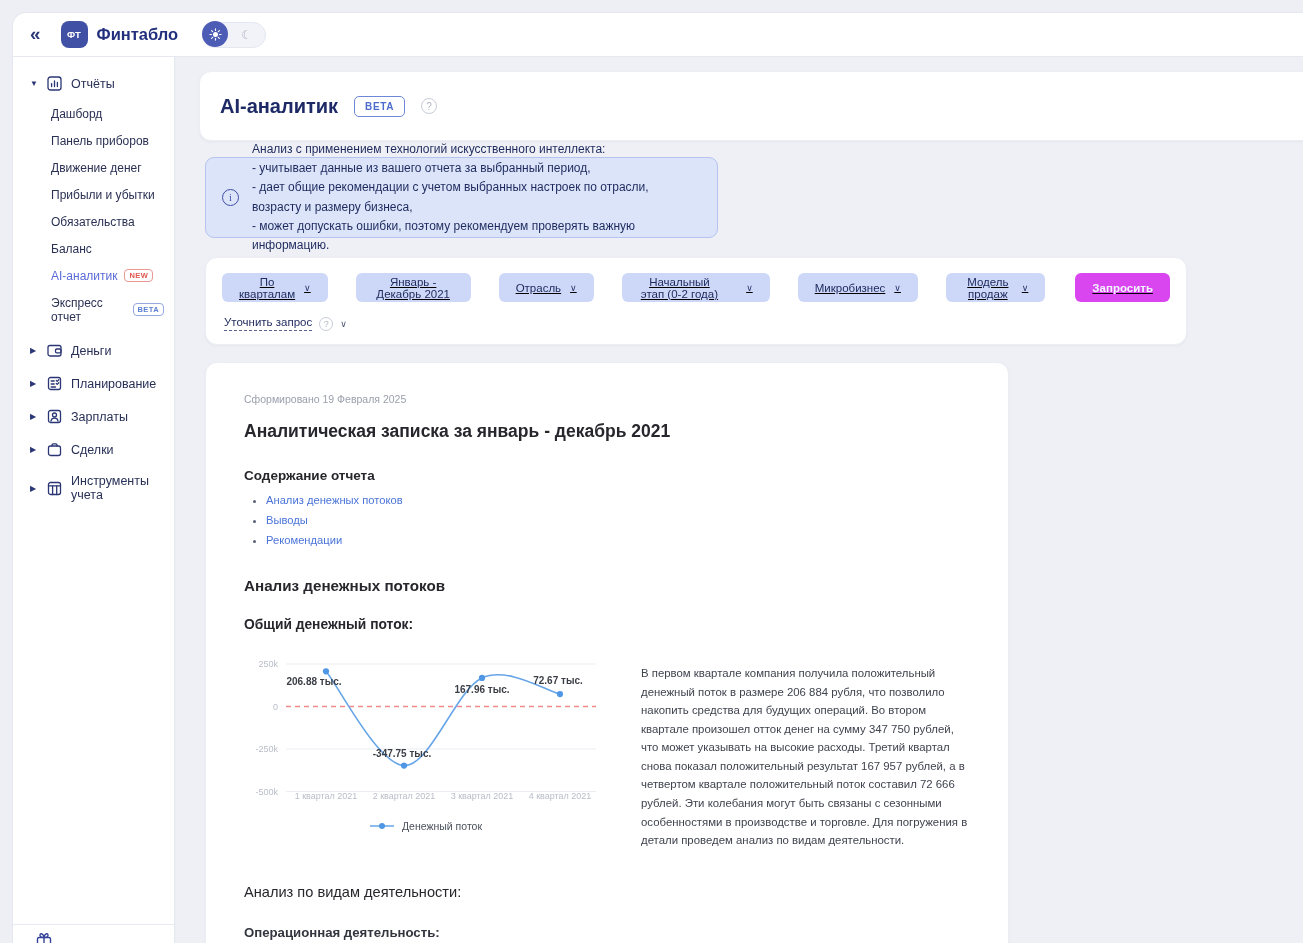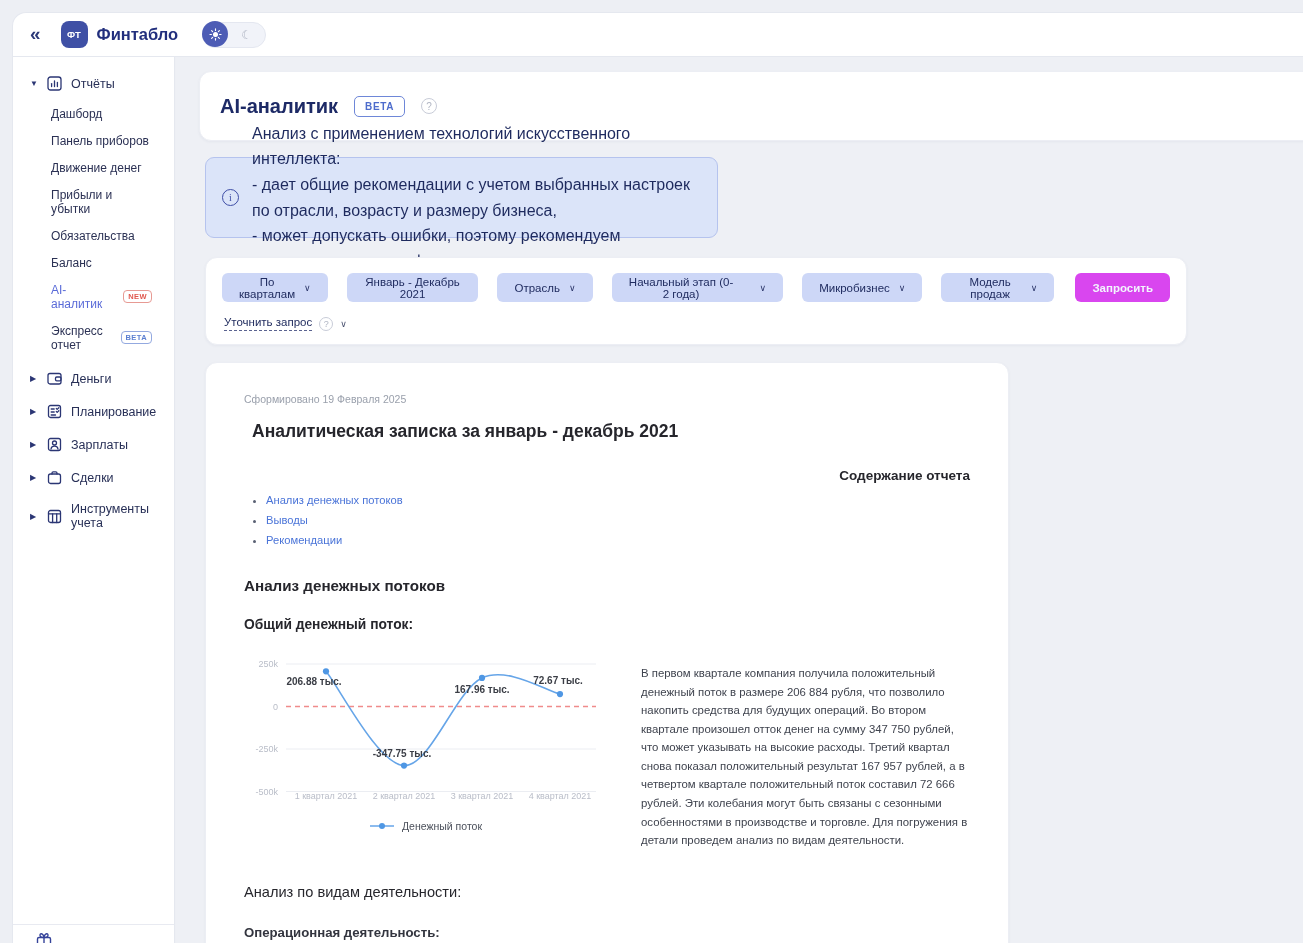--- a/index.html
+++ b/index.html
@@ -26,7 +26,7 @@
   .nav-arrow { font-size:8px; color:#2b3674; width:8px; flex:none; }
   .nav-ico { width:17px; height:17px; flex:none; display:flex; }
   .nav-ico svg { width:17px; height:17px; stroke:#2b3674; fill:none; stroke-width:1.3; stroke-linecap:round; stroke-linejoin:round; }
-  .nav-sub { padding:0 16px 4px 0; }
+  .nav-sub { padding:0 4px 4px 0; }
   .nav-item { font-size:12px; color:#2b3154; padding:6.5px 6px 6.5px 38px; cursor:pointer;
     display:flex; align-items:center; gap:7px; }
   .nav-item.active { color:#5a6bd8; }

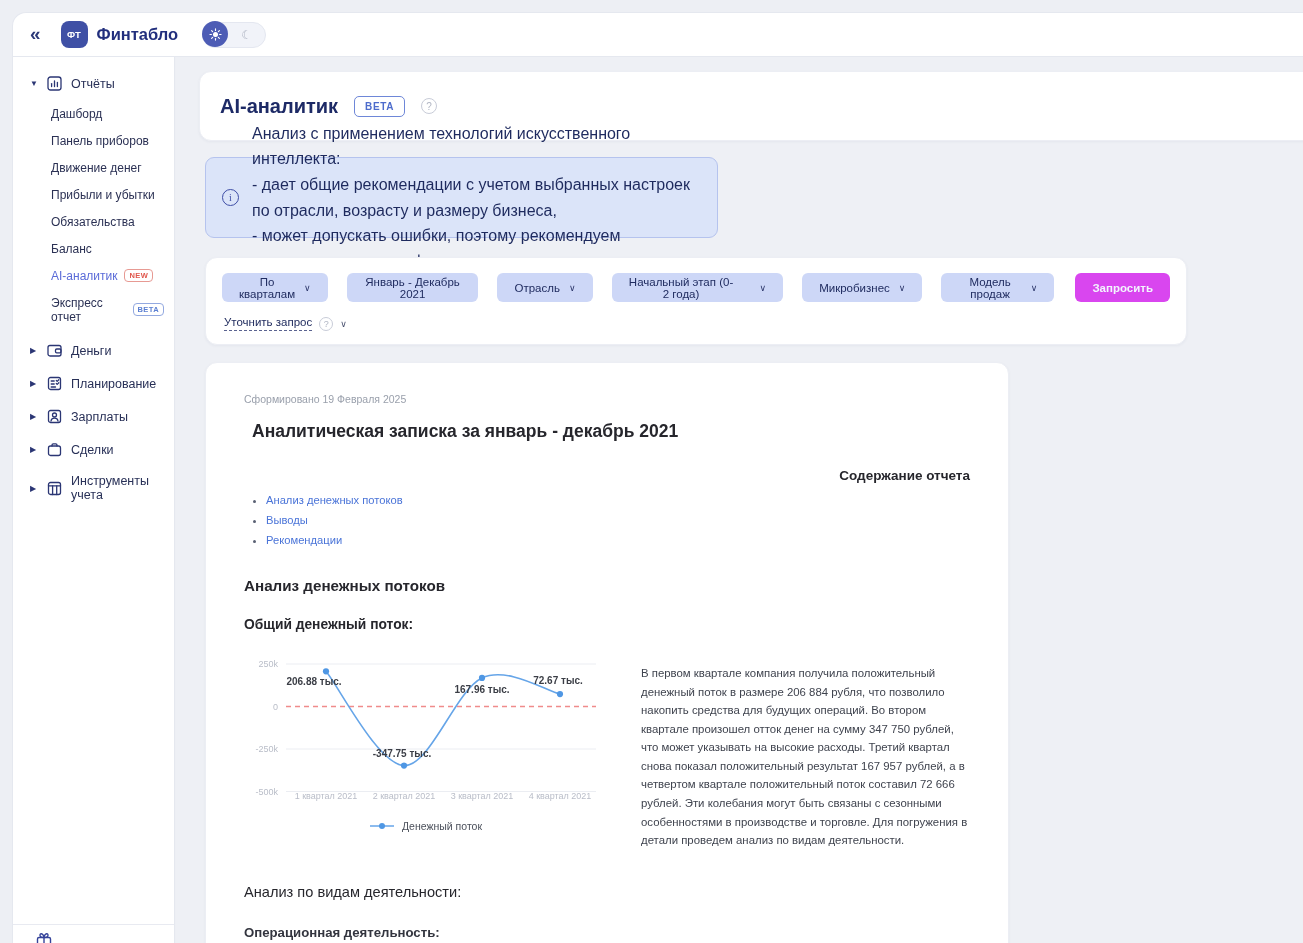--- a/index.html
+++ b/index.html
@@ -51,7 +51,7 @@
     border:1px solid #b5c3ee; border-radius:9px; display:flex; align-items:center; gap:13px; padding:10px 16px; }
   .info-ico { width:17px; height:17px; border-radius:50%; border:1.3px solid #3e4da6; color:#3e4da6;
     flex:none; font-size:10px; display:flex; align-items:center; justify-content:center; font-family:"Liberation Serif", serif; }
-  .info-text { font-size:16px; color:#1e2a5e; line-height:1.6; }
+  .info-text { font-size:12px; color:#1e2a5e; line-height:1.6; }
 
   .filter-card { position:absolute; left:29px; top:200px; width:982px; height:88px; padding:15px 16px; }
   .chip-row { display:flex; gap:19px; }

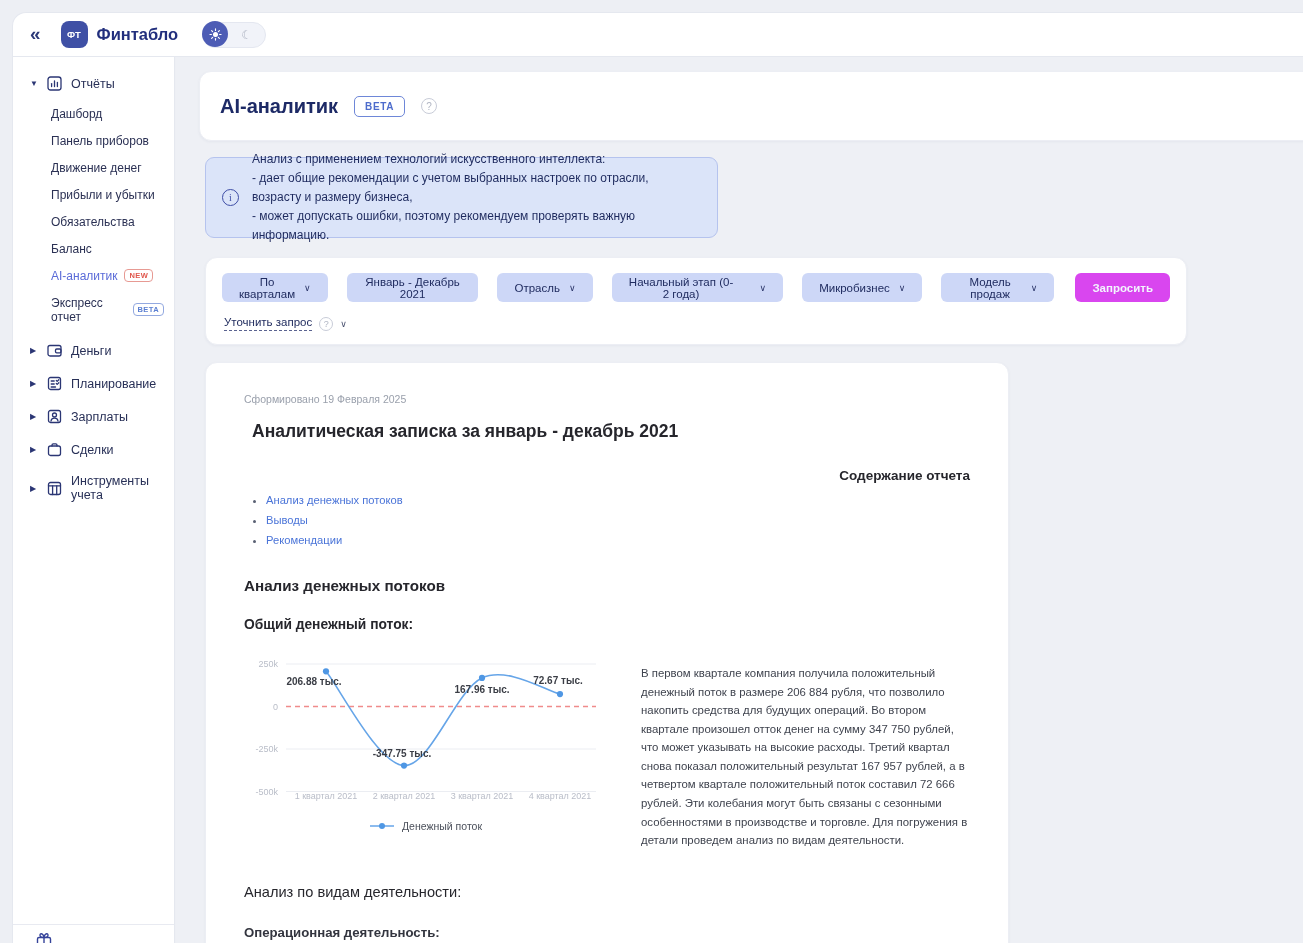--- a/index.html
+++ b/index.html
@@ -232,6 +232,7 @@
     <span class="info-ico">i</span>
     <div class="info-text">
       <div>Анализ с применением технологий искусственного интеллекта:</div>
+      <div>- учитывает данные из вашего отчета за выбранный период,</div>
       <div>- дает общие рекомендации с учетом выбранных настроек по отрасли, возрасту и размеру бизнеса,</div>
       <div>- может допускать ошибки, поэтому рекомендуем проверять важную информацию.</div>
     </div>

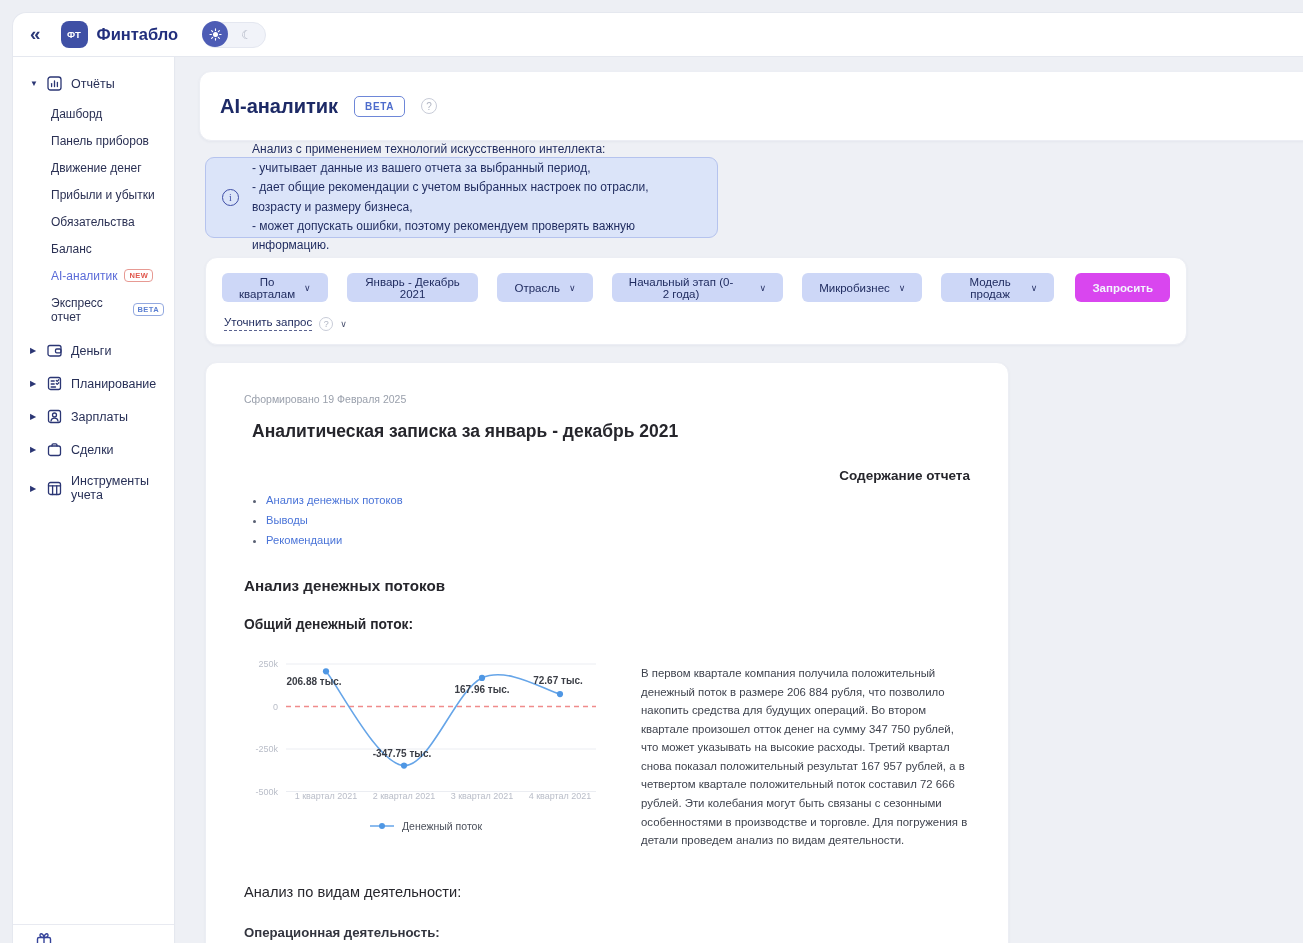--- a/index.html
+++ b/index.html
@@ -54,7 +54,7 @@
   .info-text { font-size:12px; color:#1e2a5e; line-height:1.6; }
 
   .filter-card { position:absolute; left:29px; top:200px; width:982px; height:88px; padding:15px 16px; }
-  .chip-row { display:flex; gap:19px; }
+  .chip-row { display:flex; gap:28px;text-decoration:underline; }
   .chip { height:29px; background:#cdd7f7; border-radius:6px; border:none; font-family:inherit;
     font-size:11.5px; color:#202c60; display:flex; align-items:center; gap:9px; padding:0 17px; cursor:pointer; }
   .chip .chev { font-size:9px; color:#2a3468; }

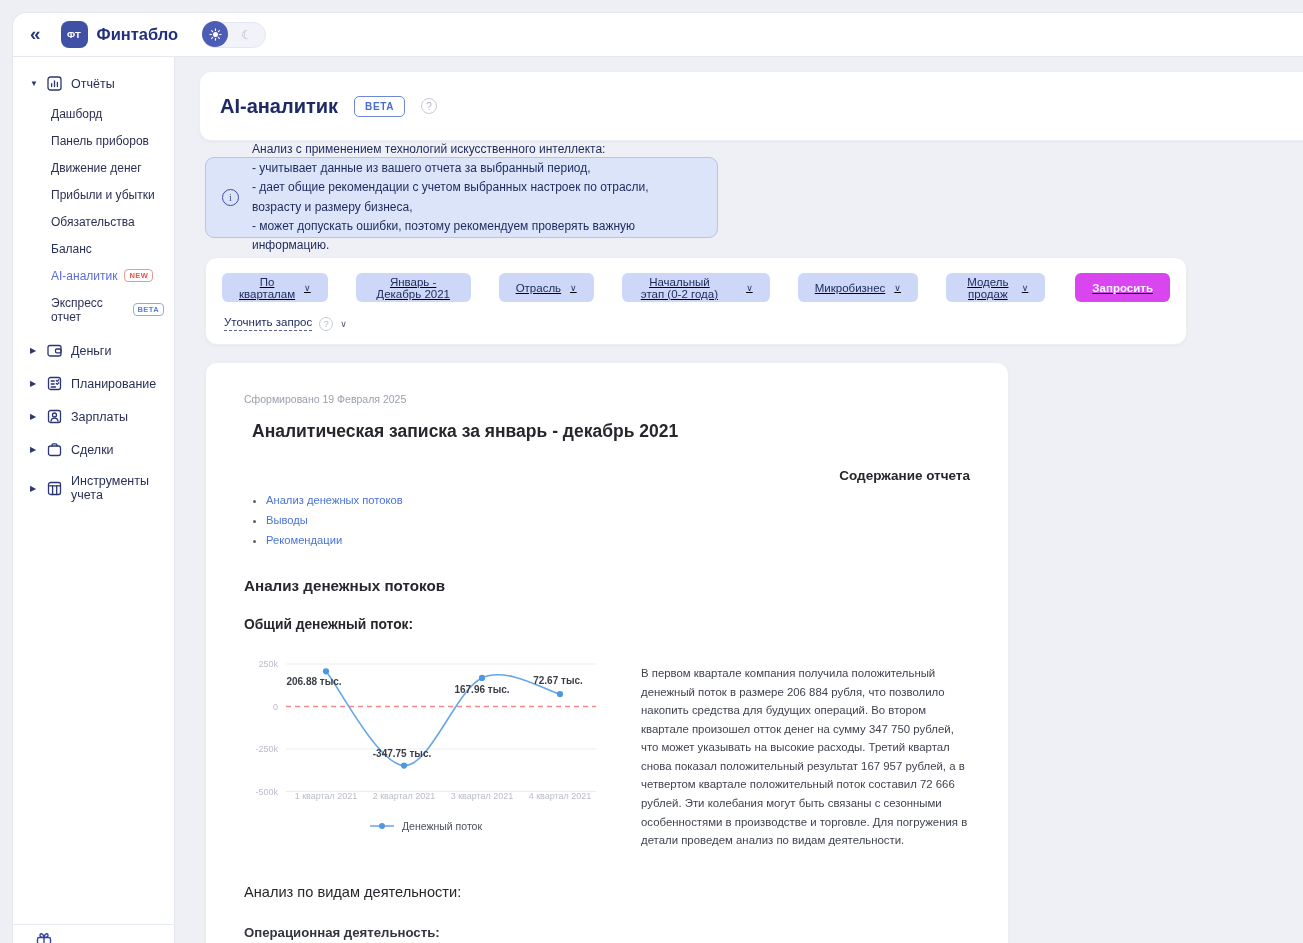--- a/index.html
+++ b/index.html
@@ -66,7 +66,7 @@
 
   .report-card { position:absolute; left:29px; top:305px; width:804px; height:760px; padding:30px 38px; }
   .gen-line { font-size:10.5px; color:#9aa0ac; }
-  .report-title { font-size:17.5px; font-weight:700; color:#26262c; margin-top:16px;margin-left:8px; }
+  .report-title { font-size:17.5px; font-weight:700; color:#26262c; margin-top:16px; }
   .toc-title { font-size:13.5px; font-weight:700; color:#26262c; margin-top:26px;text-align:right; }
   .toc-list { margin:11px 0 0 22px; }
   .toc-list li { font-size:11.2px; margin-bottom:8px; color:#596073; }

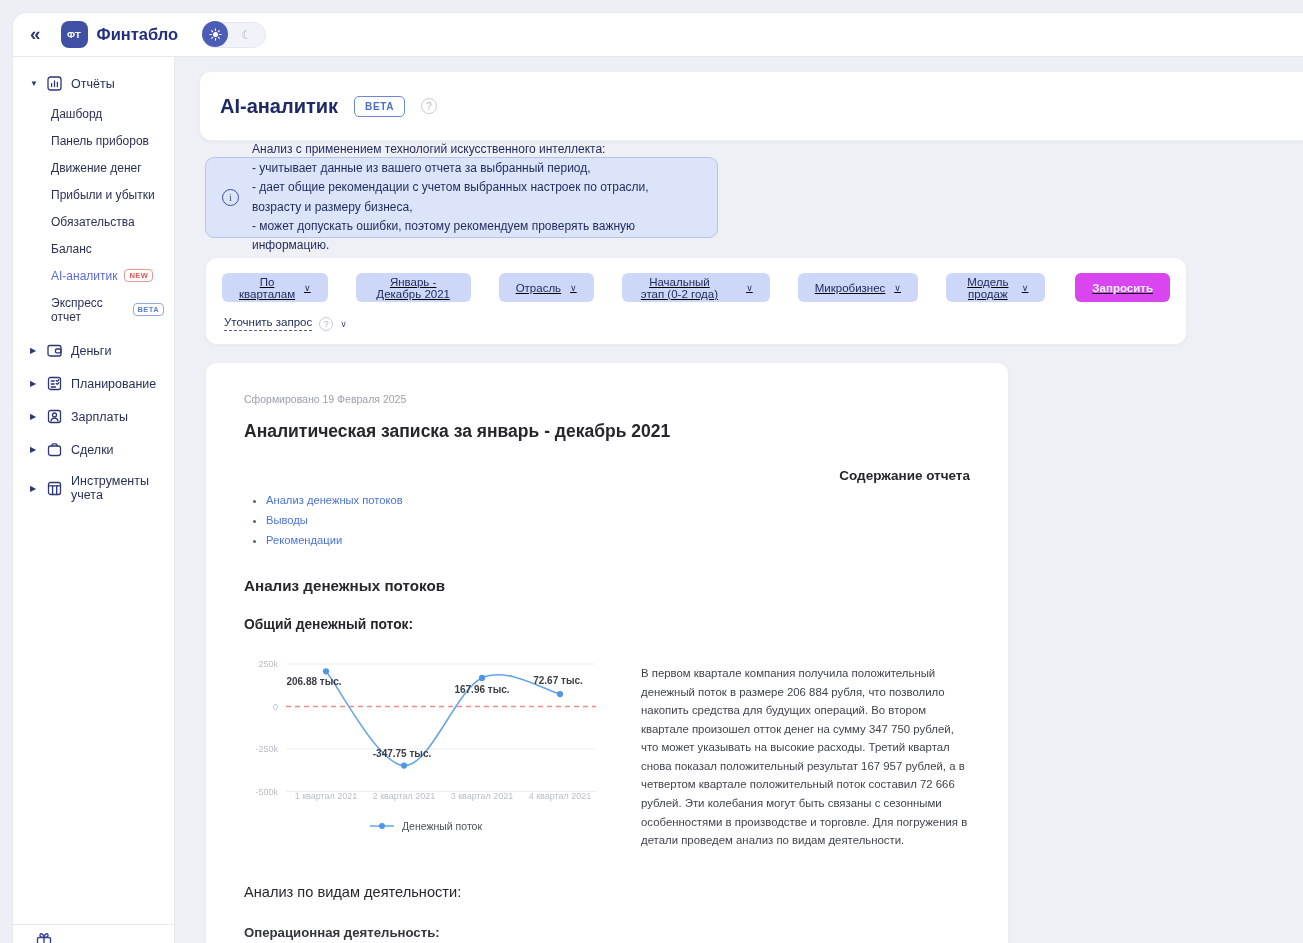--- a/index.html
+++ b/index.html
@@ -67,7 +67,7 @@
   .report-card { position:absolute; left:29px; top:305px; width:804px; height:760px; padding:30px 38px; }
   .gen-line { font-size:10.5px; color:#9aa0ac; }
   .report-title { font-size:17.5px; font-weight:700; color:#26262c; margin-top:16px; }
-  .toc-title { font-size:13.5px; font-weight:700; color:#26262c; margin-top:26px;text-align:right; }
+  .toc-title { font-size:13.5px; font-weight:700; color:#26262c; margin-top:26px; }
   .toc-list { margin:11px 0 0 22px; }
   .toc-list li { font-size:11.2px; margin-bottom:8px; color:#596073; }
   .toc-list a { color:#4a74d8; text-decoration:none; cursor:pointer; }

